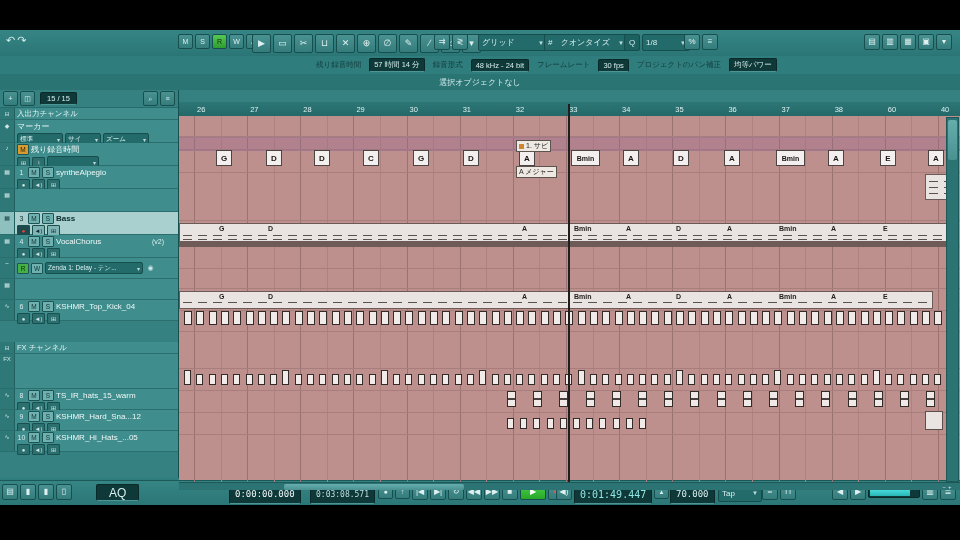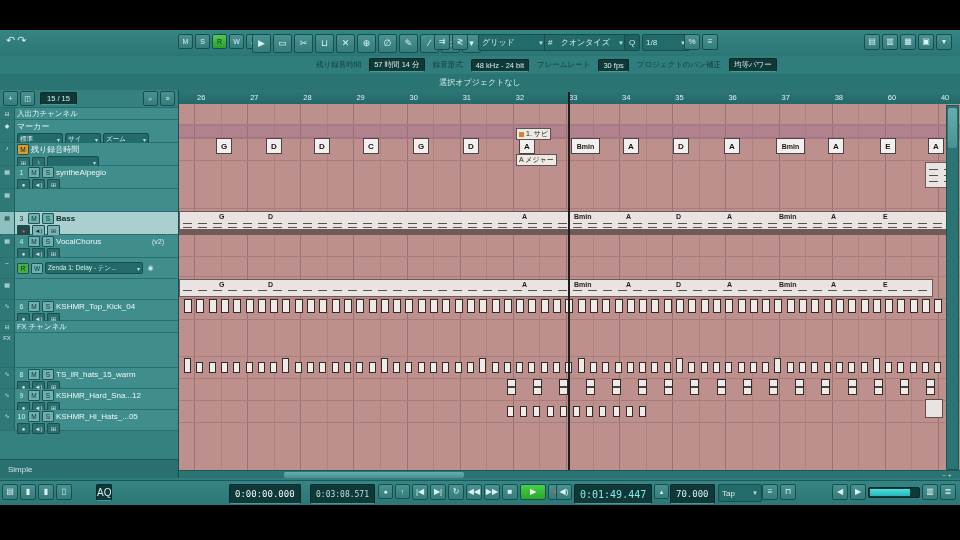--- a/index.html
+++ b/index.html
@@ -62,7 +62,7 @@
   #panel-foot span{font-size:8px;color:#d0e8e8}
 
   
-  #arrange{position:absolute;top:0;left:179px;right:0;height:100%;overflow:hidden;background:#bd8f8d}
+  #arrange{position:absolute;top:12px;left:179px;right:0;height:100%;overflow:hidden;background:#bd8f8d}
   #ruler{position:absolute;top:0;left:0;right:0;height:14px;background:linear-gradient(#2d7777,#246868);border-bottom:1px solid #143f3f}
   .bar-num{position:absolute;top:2.5px;font-size:7.5px;color:#dff0f0}
   #lanes{position:absolute;top:14px;left:0;right:0;height:366px;background:#bd8f8d;overflow:hidden}

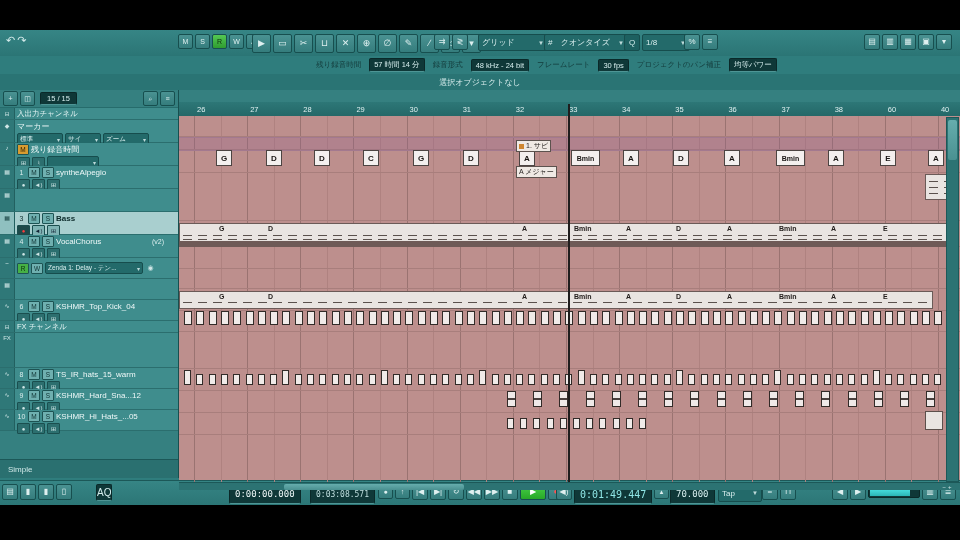--- a/index.html
+++ b/index.html
@@ -346,7 +346,7 @@
                 </div>
               </div>
             </div>
-            <div class="trk t-folder" style="height: 11px;">
+            <div class="trk t-folder" style="height: 11px; margin-top: 21px;">
               <div class="strip">⊟</div>
               <div class="tb">
                 <div class="l1">

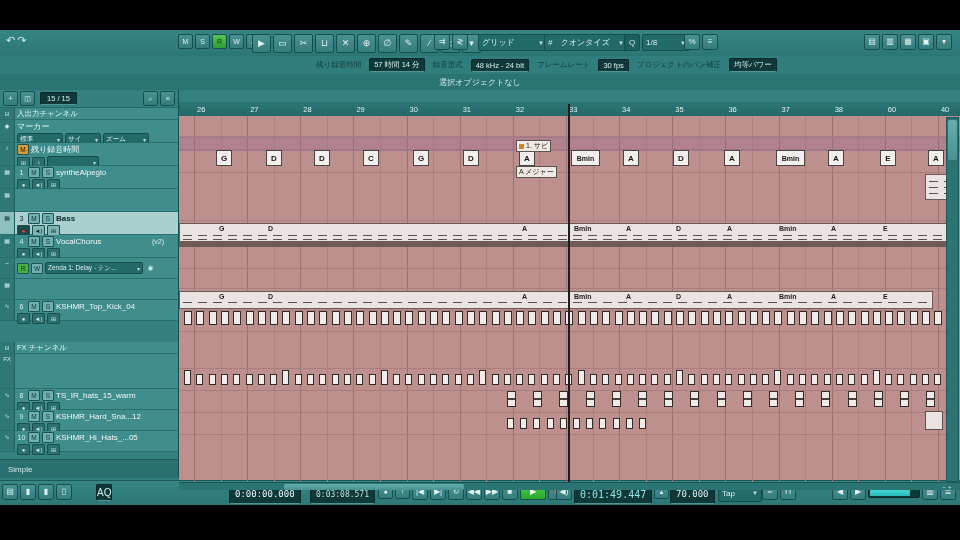--- a/index.html
+++ b/index.html
@@ -406,9 +406,6 @@
               </div>
             </div>
           </div>
-        <div id="panel-foot">
-          <span>Simple</span>
-        </div>
       </div>
 
       <div id="arrange">

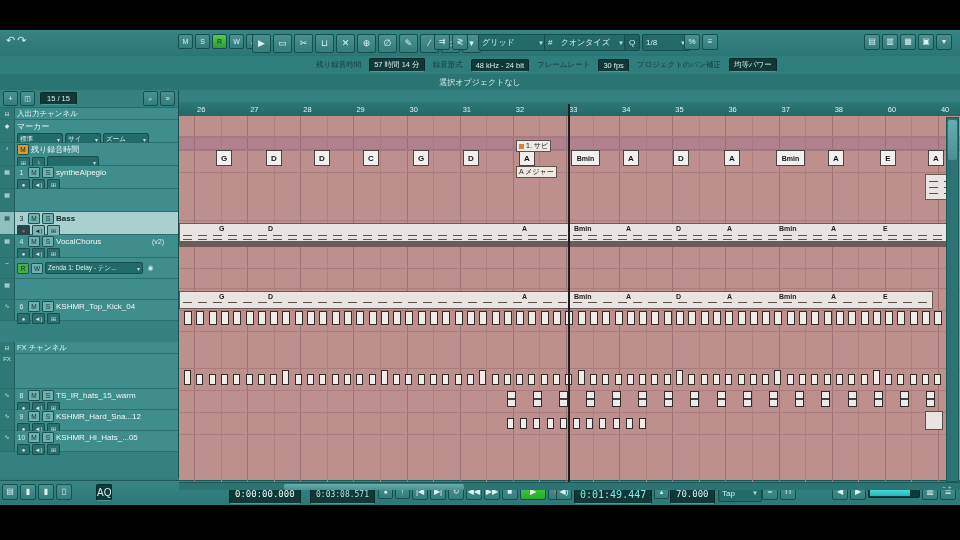--- a/index.html
+++ b/index.html
@@ -107,7 +107,7 @@
   #rec-btn{color:#ff5050}
   #mvol{width:50px;height:9px;position:relative;background:#0f3838;border:1px solid #0a2929;border-radius:2px}
   #mvol .fill{position:absolute;left:1px;top:1px;bottom:1px;width:40px;background:linear-gradient(#49e0e0,#2bb5b5)}
-  .aqbox{height:15px;display:flex;align-items:center;padding:0 0;font-size:10px}
+  .aqbox{height:15px;display:flex;align-items:center;padding:0 12px;font-size:12px}
 
   #bar-top{position:absolute;top:0;left:0;right:0;height:30px;background:#000;z-index:20}
   #bar-bottom{position:absolute;bottom:0;left:0;right:0;height:35px;background:#000;z-index:20}

